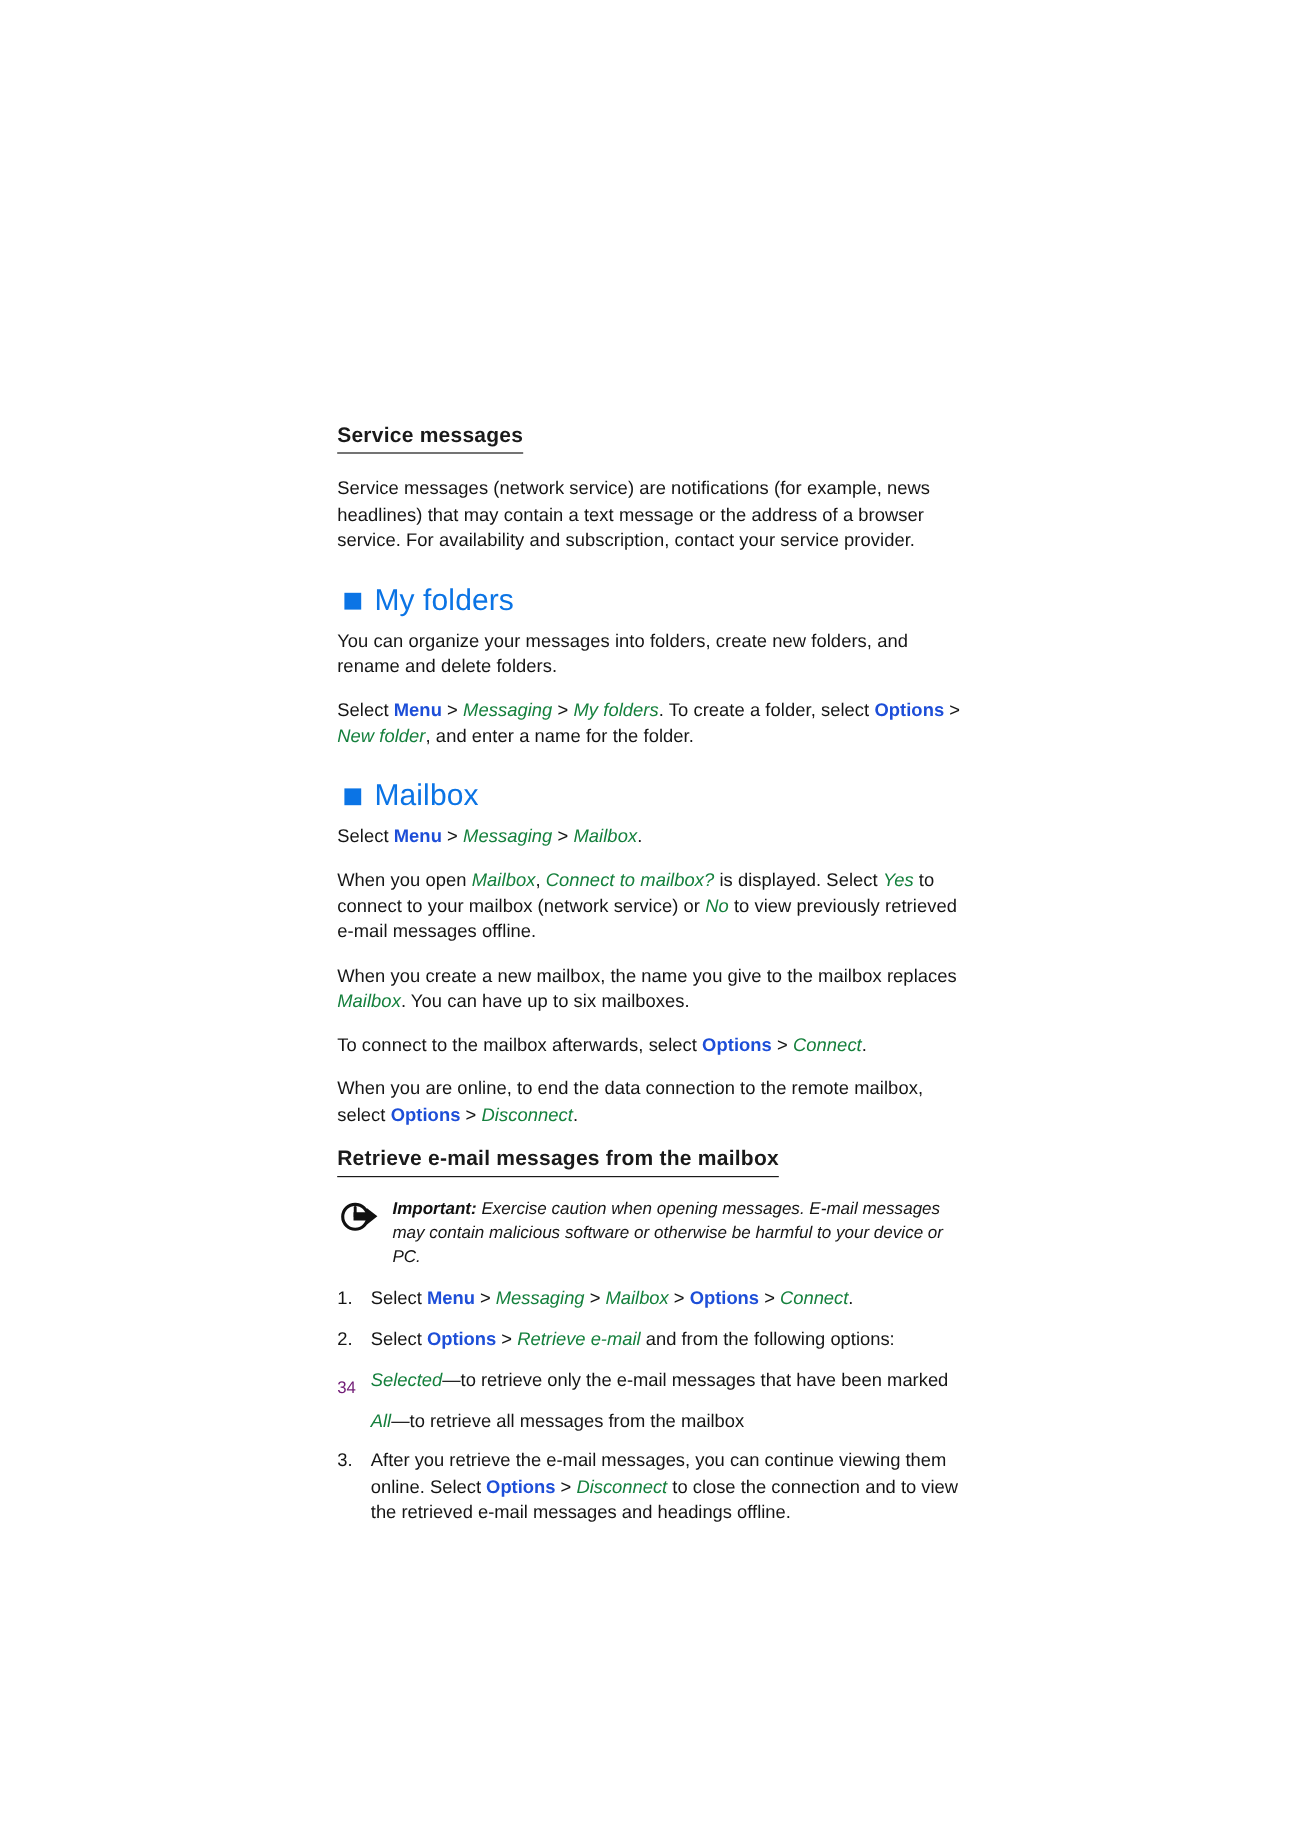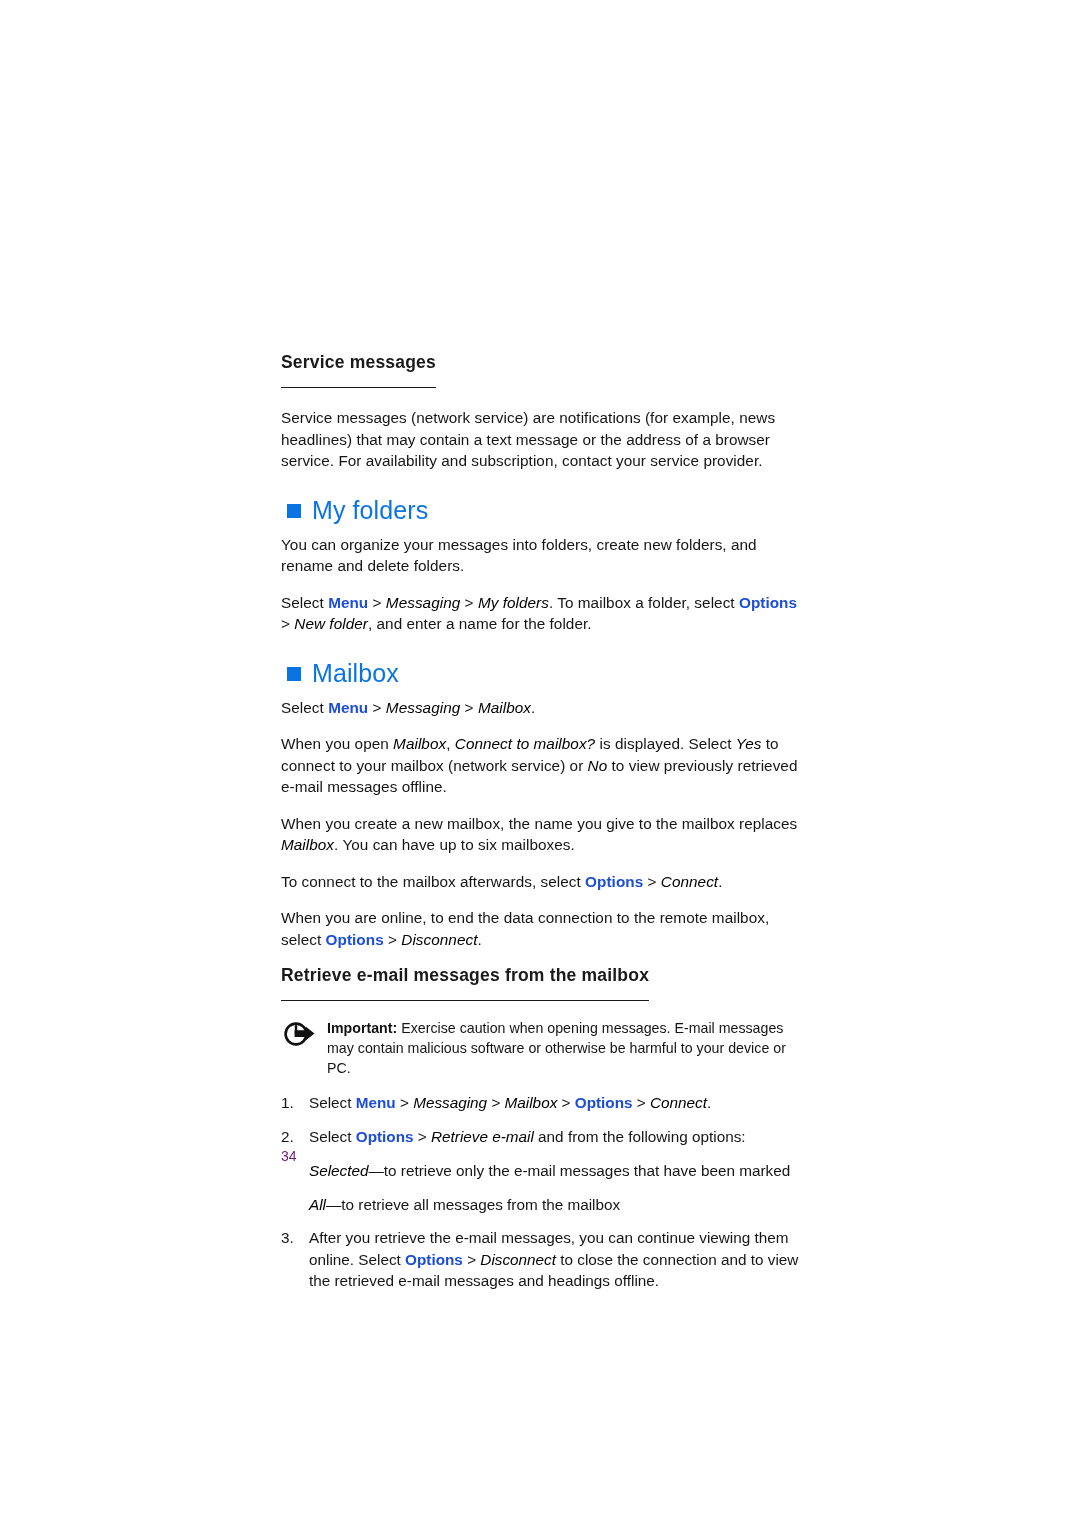--- a/index.html
+++ b/index.html
@@ -32,7 +32,7 @@
     margin: 0 0 9px 0;
     display: inline-block;
     border-bottom: 1.6px solid #1a1a1a;
-    padding-bottom: 14px;
+    padding-bottom: 4px;
     line-height: 1.2;
   }
   .subhead-wrap { margin: 0 0 10px 0; }

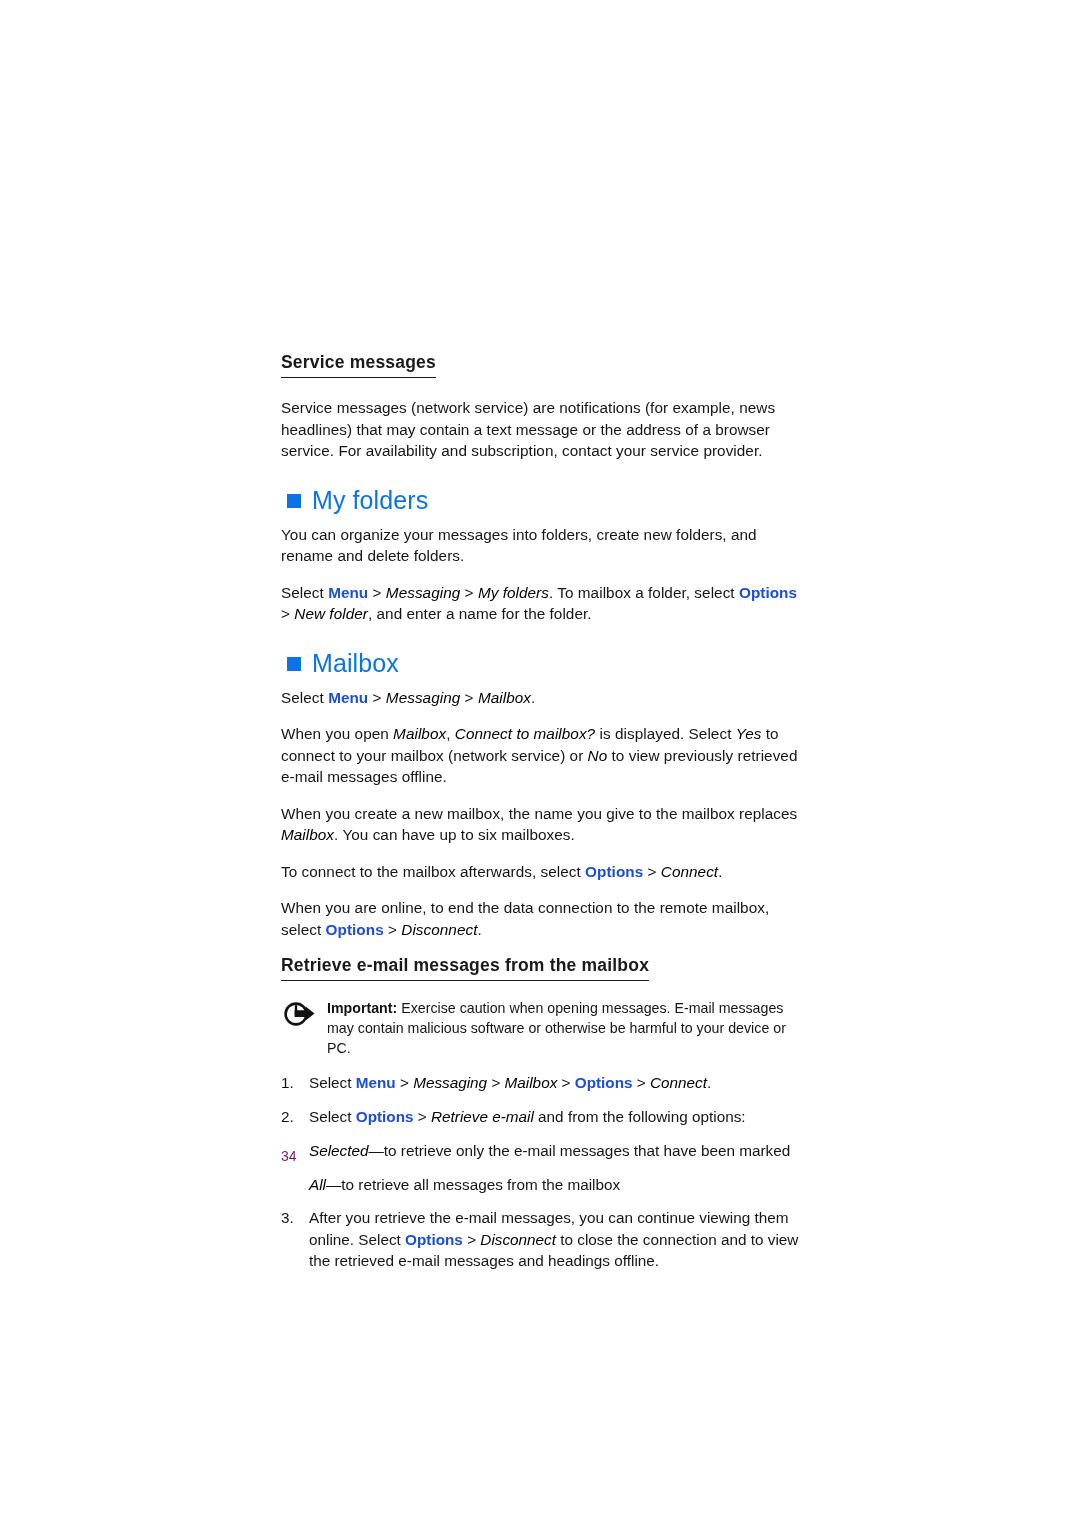--- a/index.html
+++ b/index.html
@@ -76,7 +76,7 @@
     font-weight: bold;
   }
   .i {            
-    color: #000000;
+    color: #15803d;
     font-style: italic;
   }
   .sep { color: #151515; }

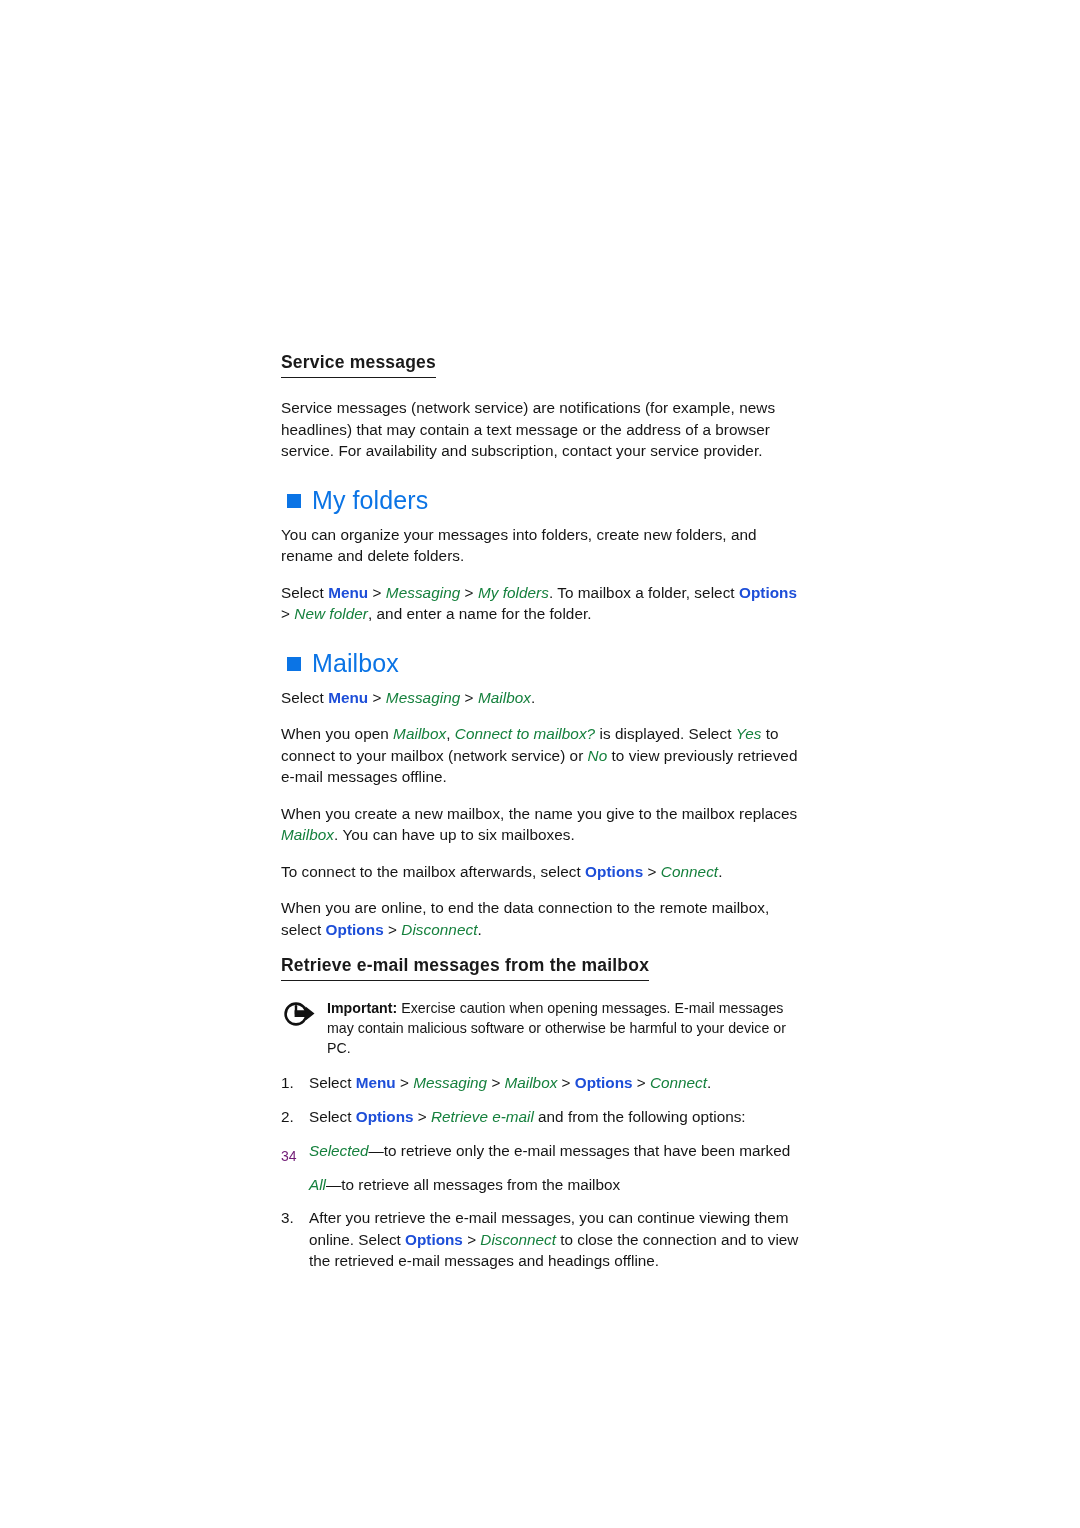--- a/index.html
+++ b/index.html
@@ -159,7 +159,7 @@
 
   <p class="body">You can organize your messages into folders, create new folders, and rename and delete folders.</p>
 
-  <p class="body"><span>Select </span><span class="m">Menu</span><span class="sep"> &gt; </span><span class="i">Messaging</span><span class="sep"> &gt; </span><span class="i">My folders</span><span>. To mailbox a folder, select </span><span class="m">Options</span><span class="sep"> &gt; </span><span class="i">New folder</span><span>, and enter a name for the folder.</span></p>
+  <p class="body"><span>Select </span><span class="m">Menu</span><span class="sep"> &gt; </span><span class="i">Messaging</span><span class="sep"> &gt; </span><span class="i">My folders</span><span>. To create a folder, select </span><span class="m">Options</span><span class="sep"> &gt; </span><span class="i">New folder</span><span>, and enter a name for the folder.</span></p>
 
   <div class="section-head">
     <span class="sq"></span>

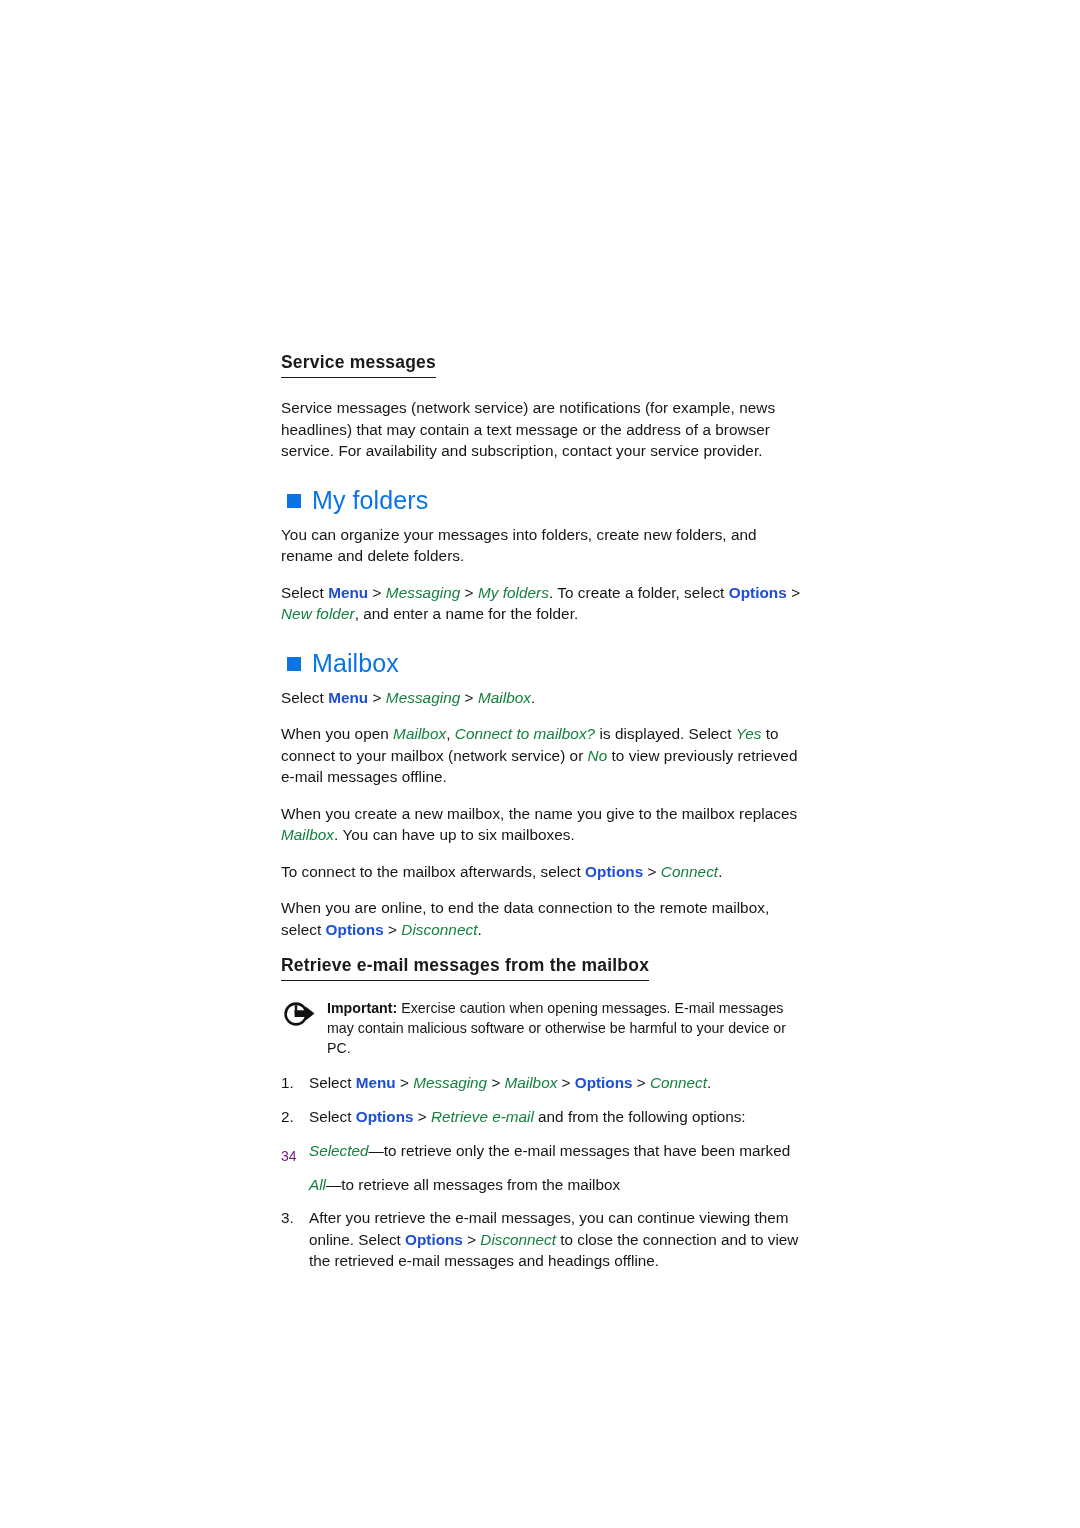--- a/index.html
+++ b/index.html
@@ -98,6 +98,7 @@
     line-height: 20px;
     color: #151515;
     letter-spacing: 0.01px;
+    font-style: italic;
   }
   .note-text b { font-weight: bold; color: #111; }
 

